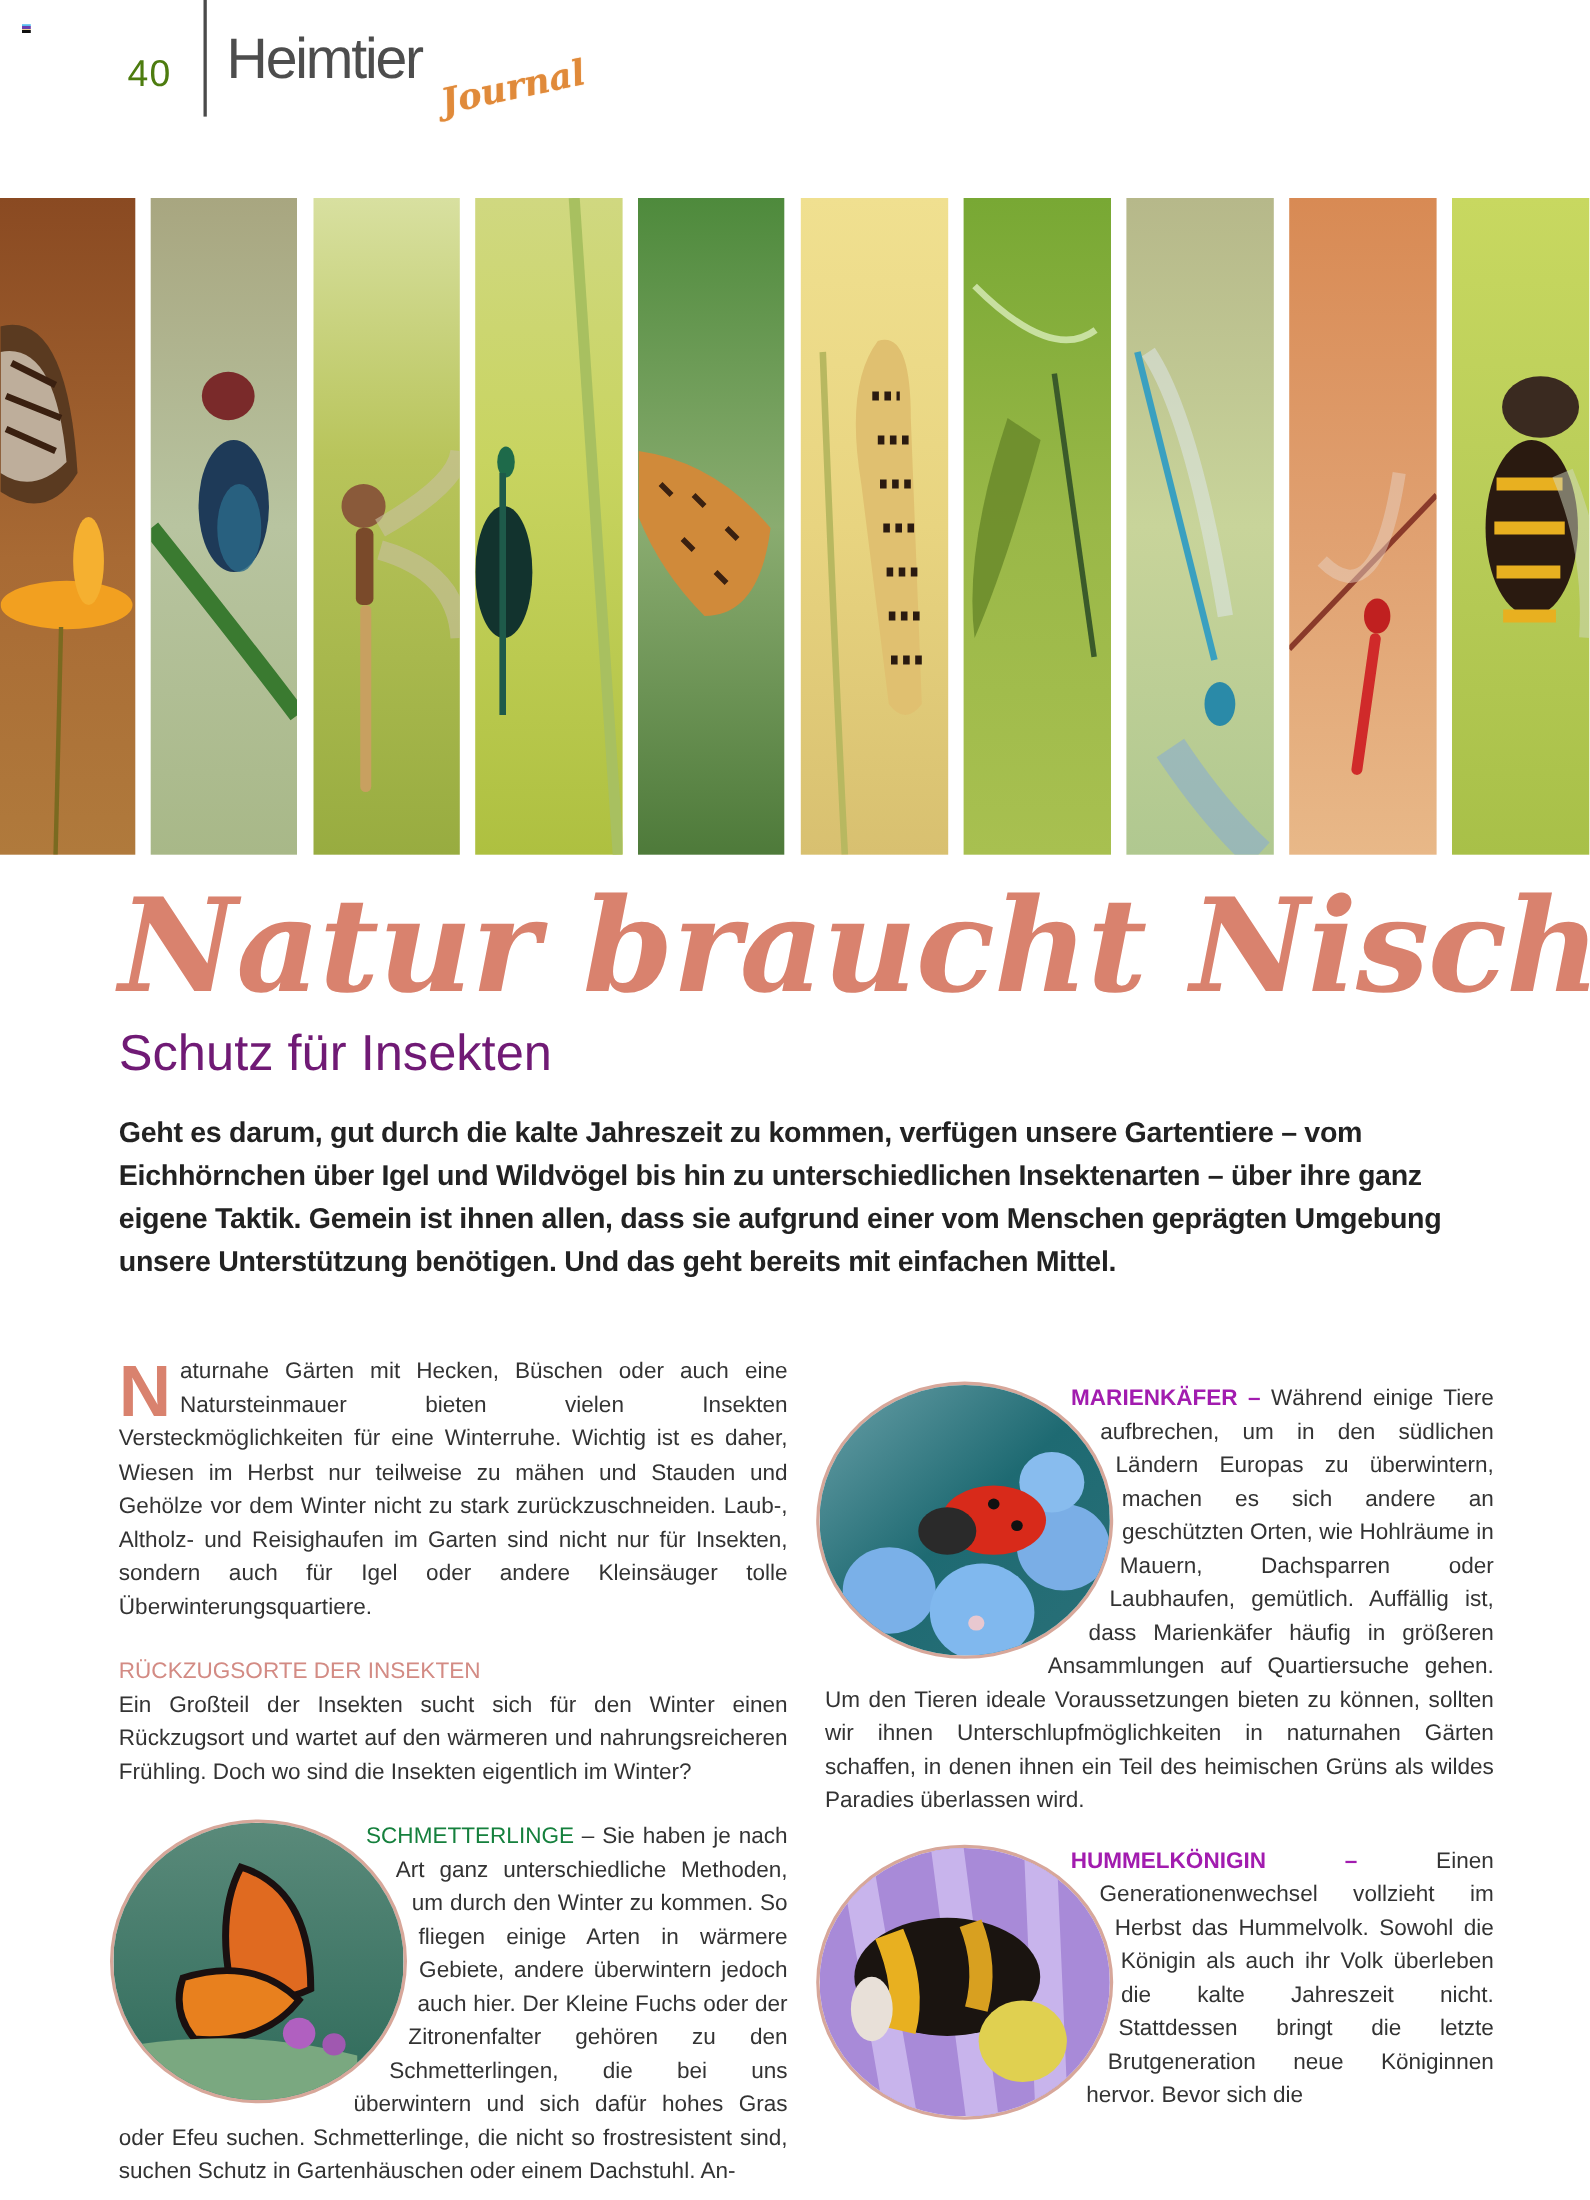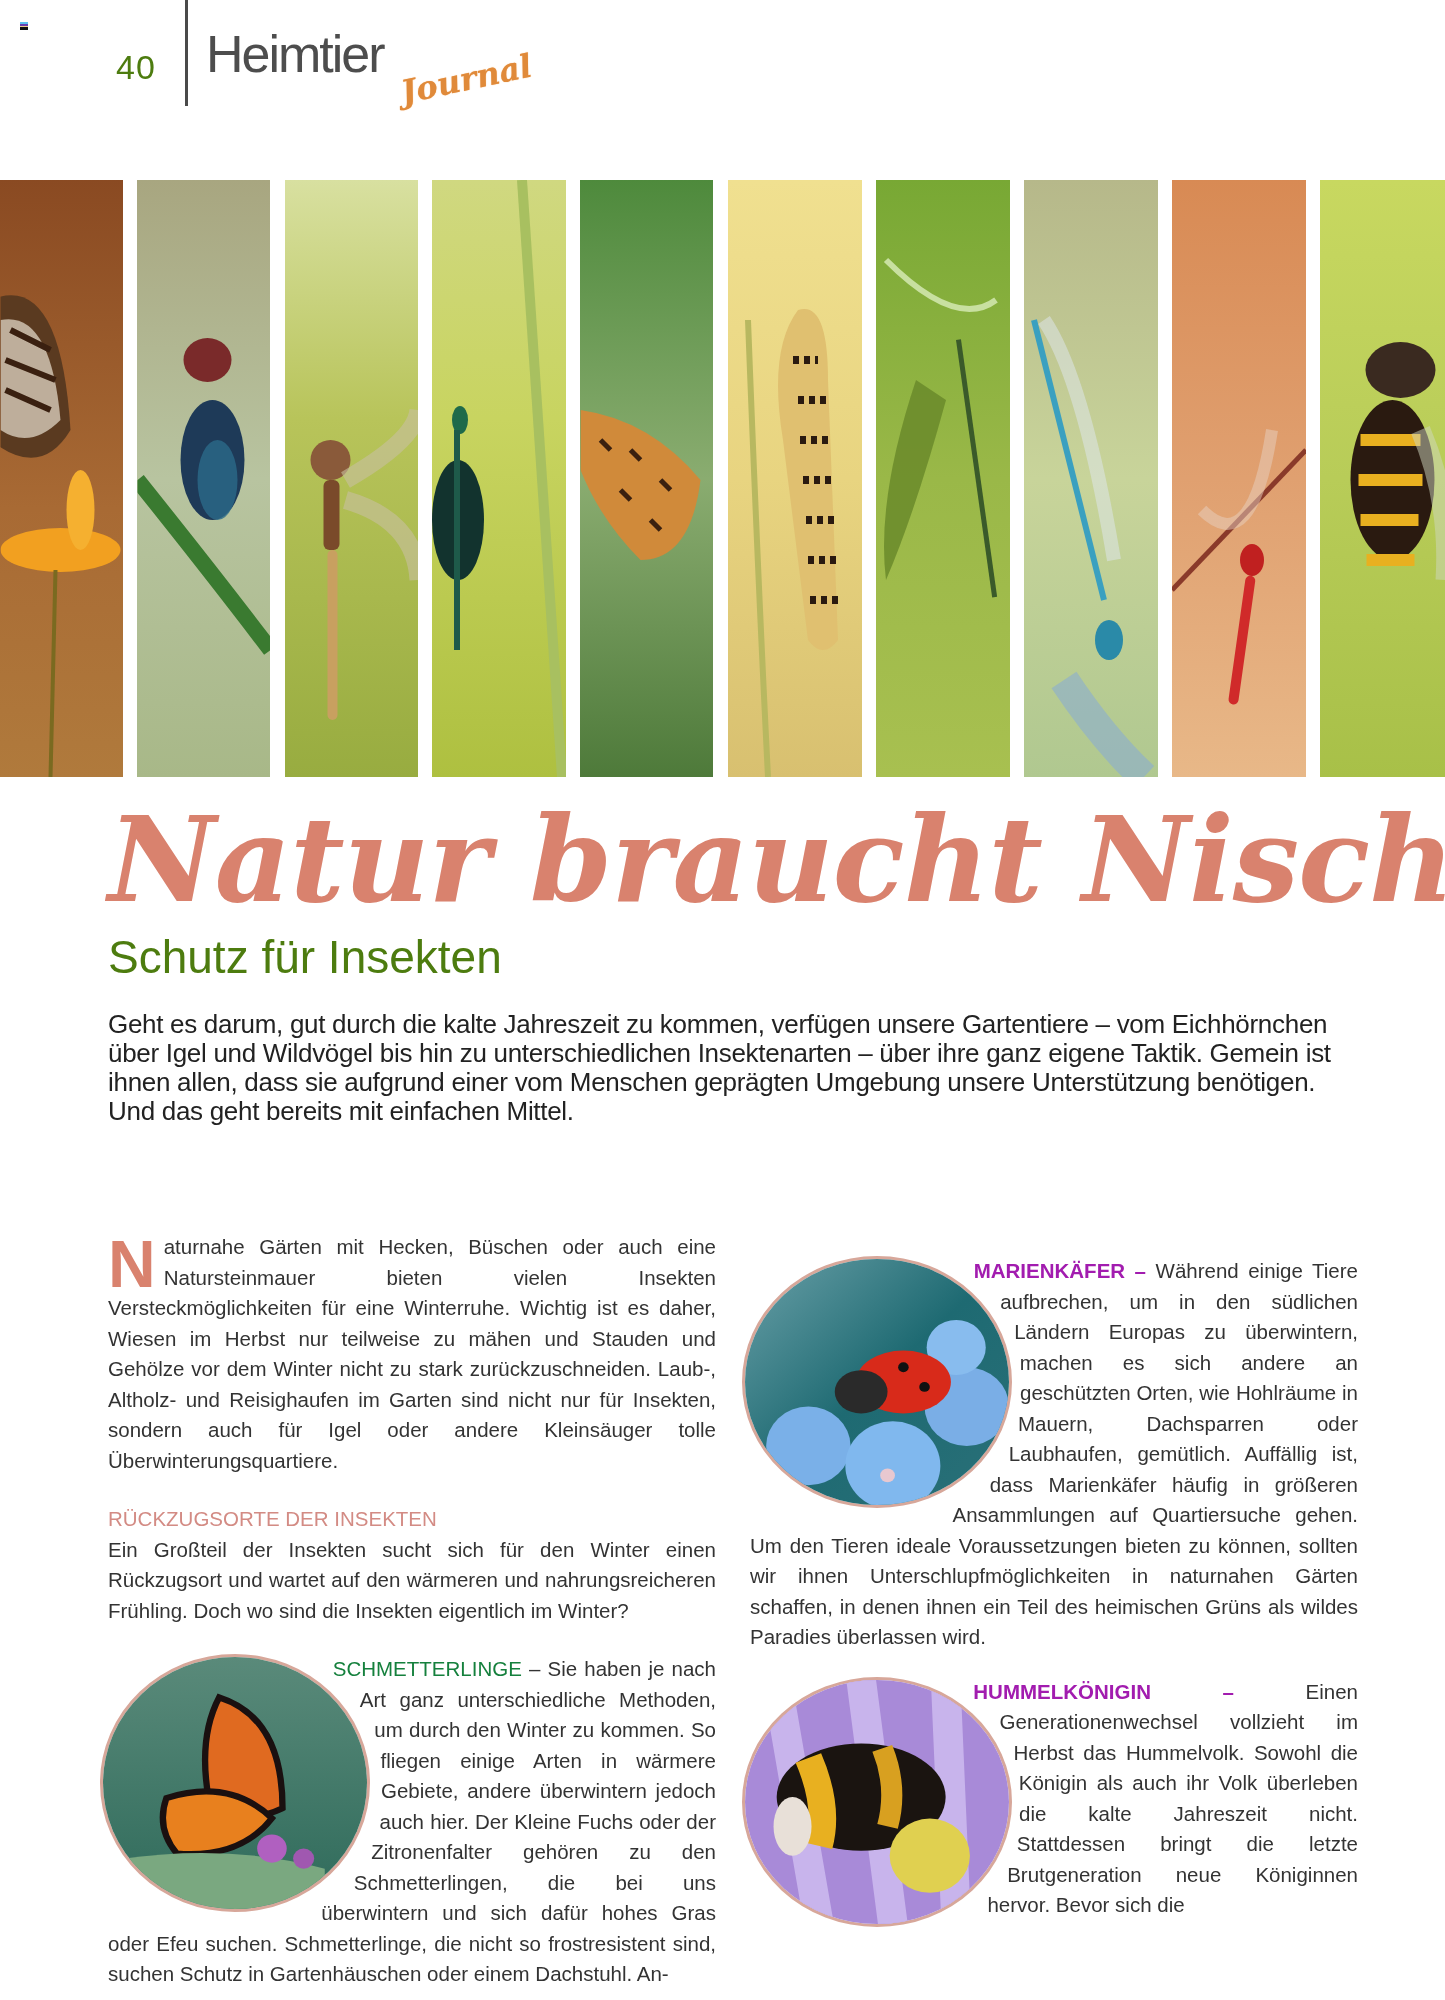--- a/index.html
+++ b/index.html
@@ -24,7 +24,7 @@
   
   .title { left: 108px; top: 790px; font-size: 118px; color: #d9826e; font-style: italic; font-weight: bold;
            font-family: "DejaVu Serif", serif; letter-spacing: -1px; white-space: nowrap; }
-  .subtitle { left: 108px; top: 930px; font-size: 46px; color: #4d7c0f; }
+  .subtitle { left: 108px; top: 930px; font-size: 46px; color: #701a75; }
   .lead { left: 108px; top: 1010px; width: 1250px; font-size: 26px; line-height: 29px; font-weight: normal;
           color: #222; letter-spacing: -0.3px; }
 

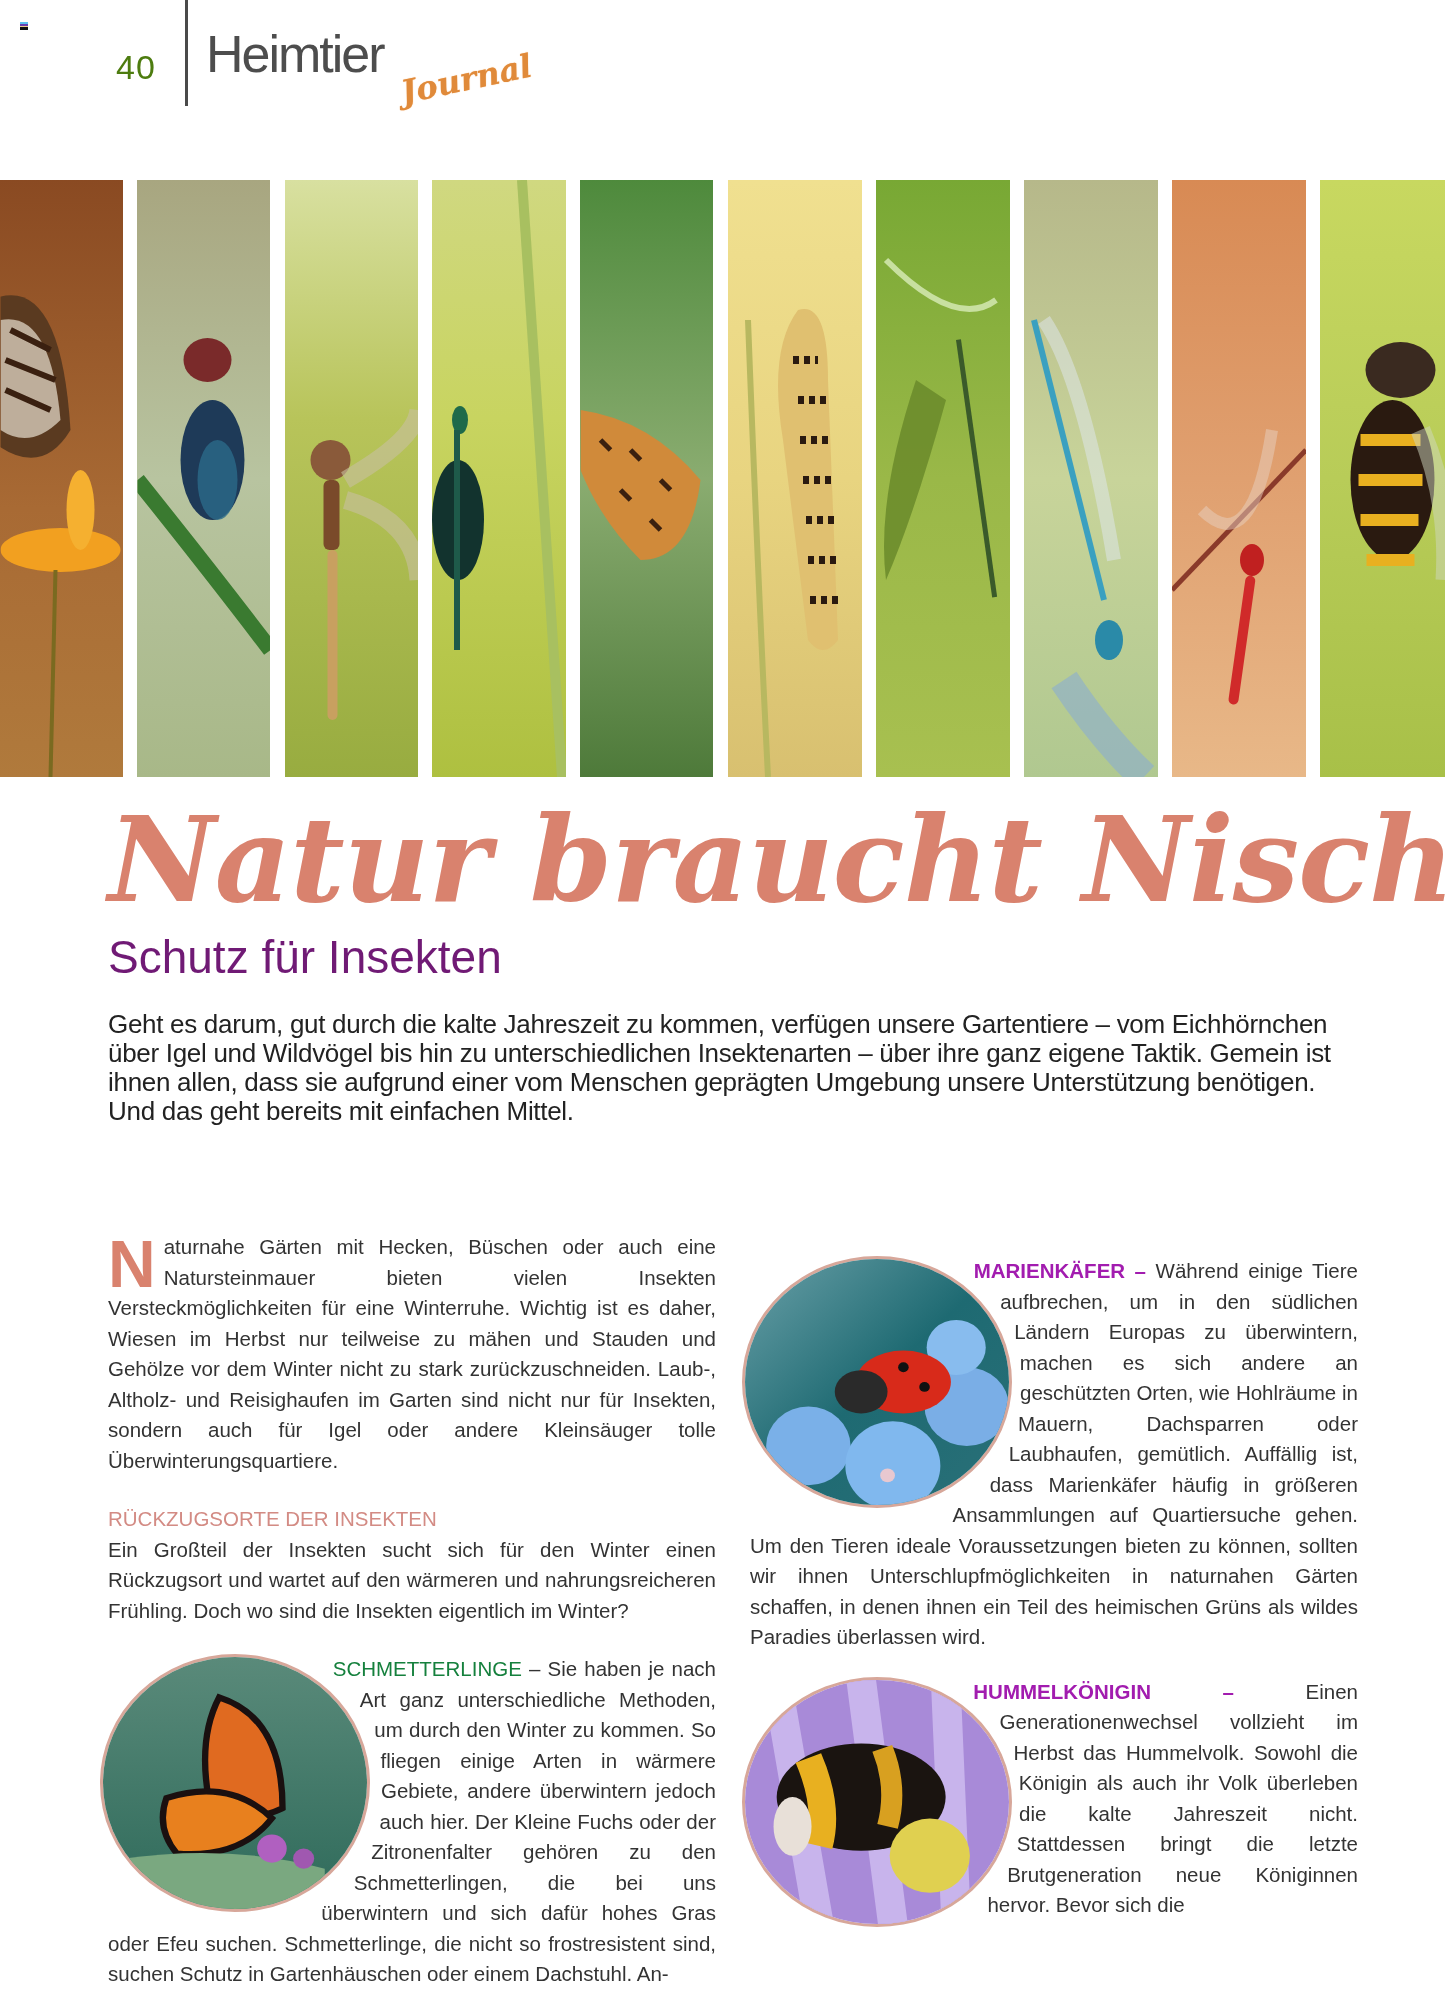--- a/index.html
+++ b/index.html
@@ -25,7 +25,7 @@
   .title { left: 108px; top: 790px; font-size: 118px; color: #d9826e; font-style: italic; font-weight: bold;
            font-family: "DejaVu Serif", serif; letter-spacing: -1px; white-space: nowrap; }
   .subtitle { left: 108px; top: 930px; font-size: 46px; color: #701a75; }
-  .lead { left: 108px; top: 1010px; width: 1250px; font-size: 26px; line-height: 29px; font-weight: normal;
+  .lead { left: 108px; top: 1010px; width: 1250px; font-size: 26px; line-height: 39px; font-weight: bold;
           color: #222; letter-spacing: -0.3px; }
 
   

